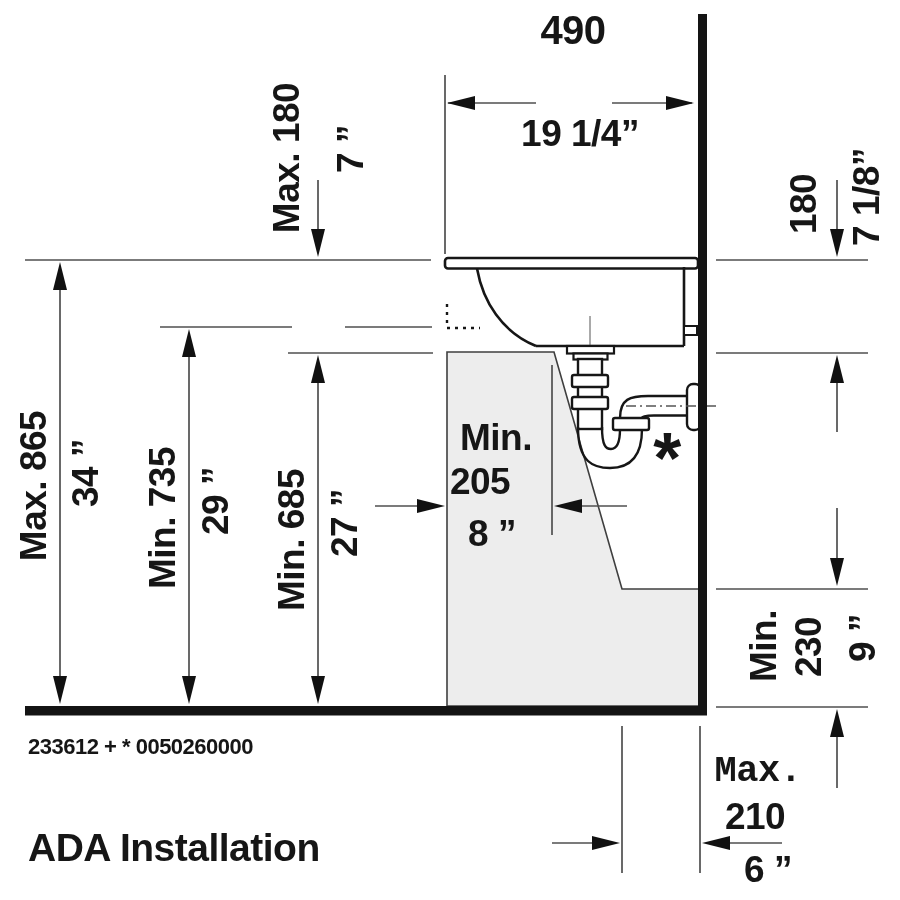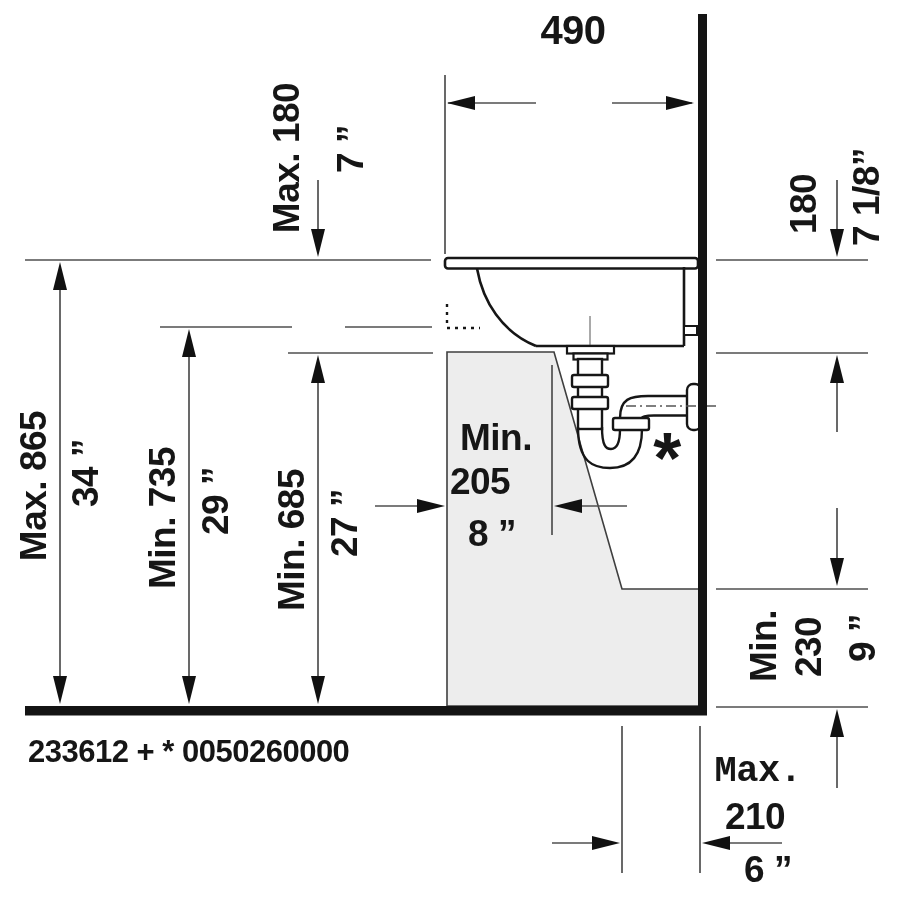--- a/index.html
+++ b/index.html
@@ -108,6 +108,7 @@
   </svg>
 
   <div class="lbl s40" style="left:573px;top:30px;">490</div>
+  <div class="lbl s37" style="left:580px;top:133px;">19 1/4”</div>
 
   <div class="lbl v s37" style="left:286px;top:158px;">Max. 180</div>
   <div class="lbl v s37" style="left:350px;top:149px;">7 ”</div>

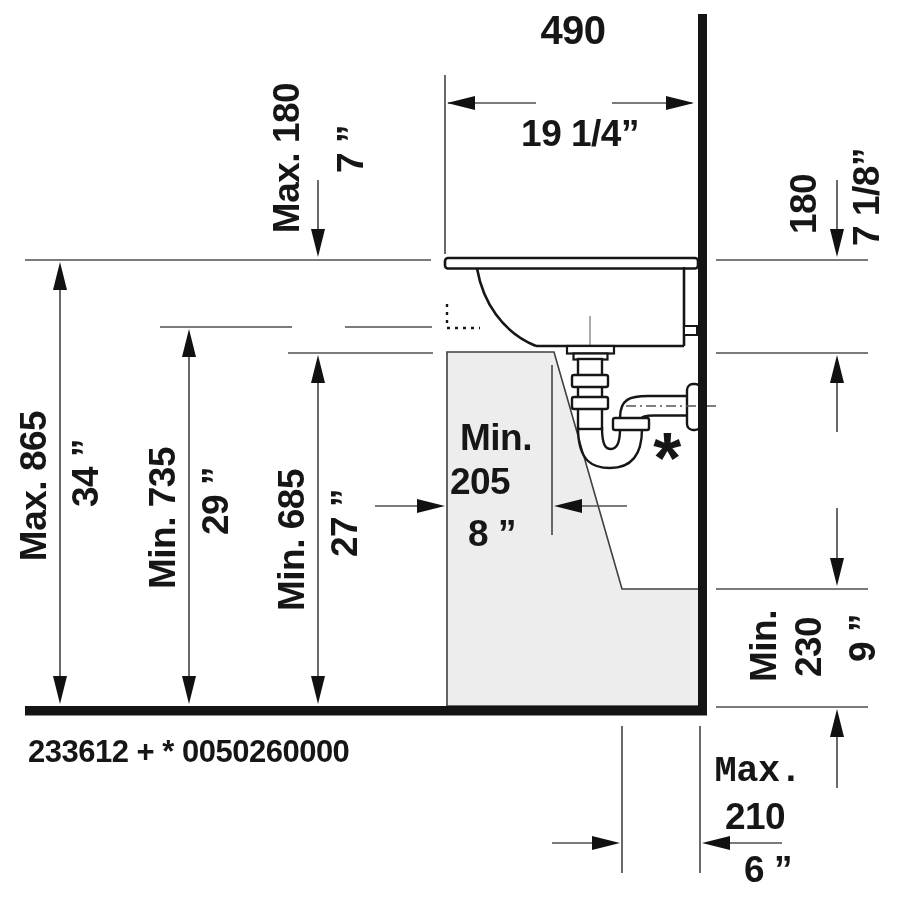--- a/index.html
+++ b/index.html
@@ -11,7 +11,7 @@
   .v{transform:translate(-50%,-50%) rotate(-90deg);}
   .s40{font-size:40px;}
   .s37{font-size:37px;}
-  .s31{font-size:31px;}
+  .s31{font-size:22px;}
   .s39{font-size:39px;}
   .star{font-size:72px;}
   .tl{transform:none;} 

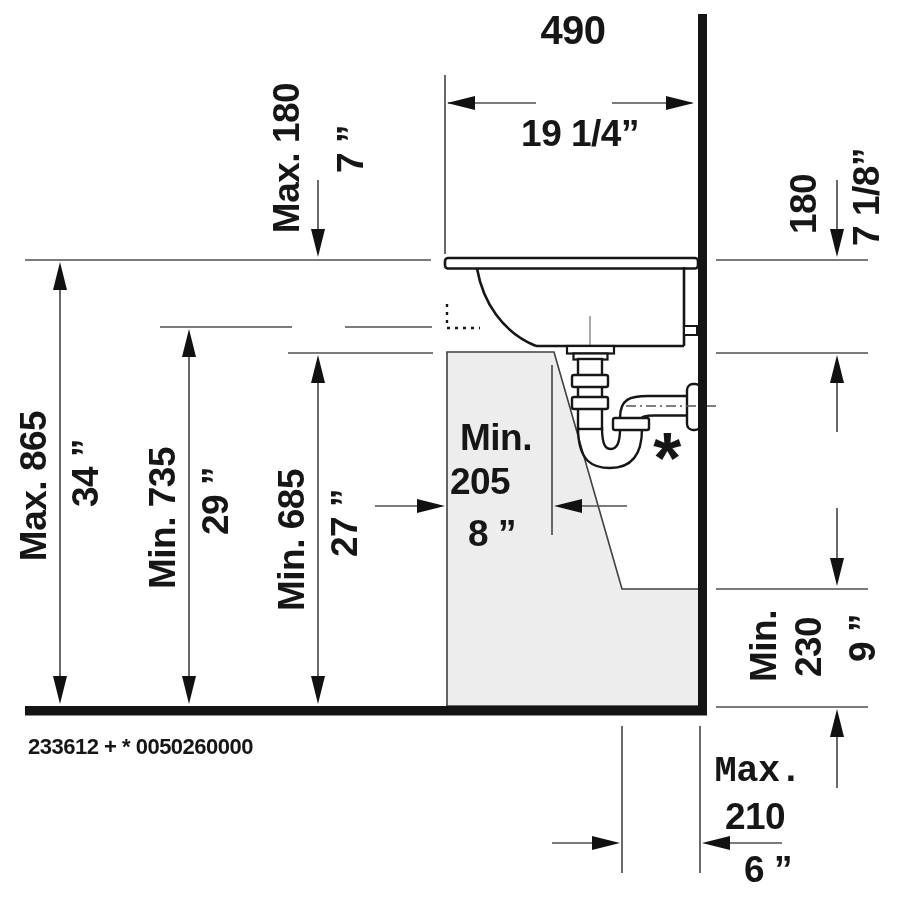--- a/index.html
+++ b/index.html
@@ -140,6 +140,7 @@
   <div class="lbl star" style="left:667px;top:458px;">*</div>
 
   <div class="lbl s31 tl" style="left:28px;top:736px;">233612 + * 0050260000</div>
+  <div class="lbl s39 tl" style="left:28px;top:828px;">ADA Installation</div>
 
 </div>
 

